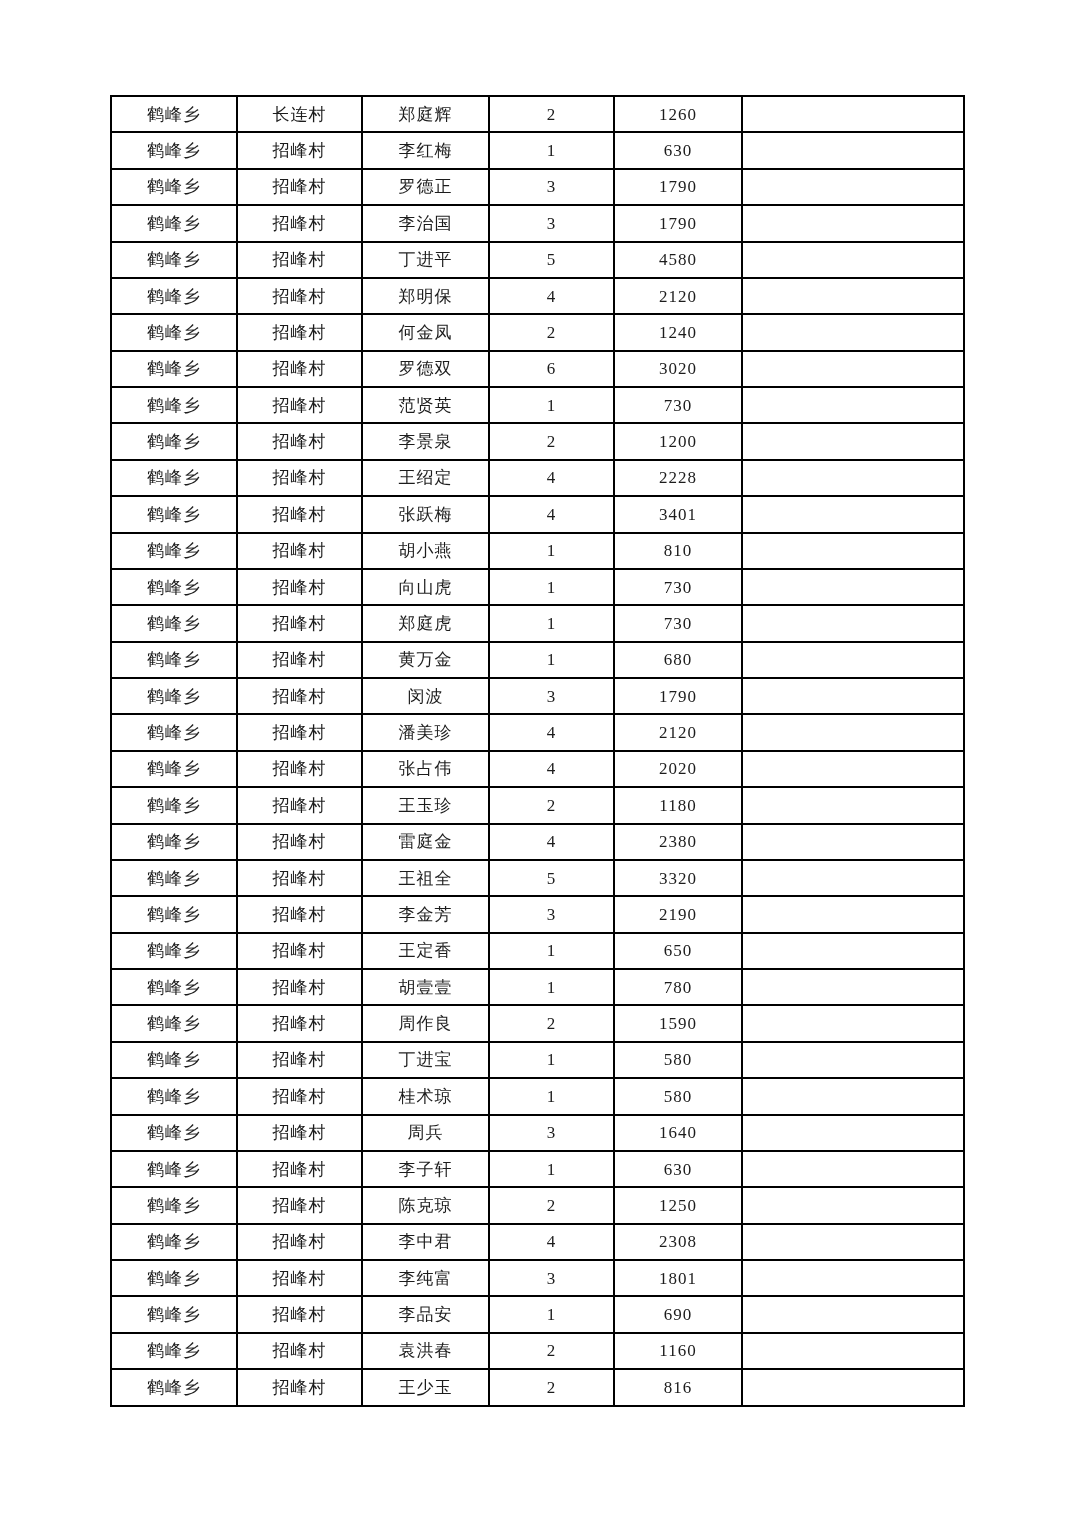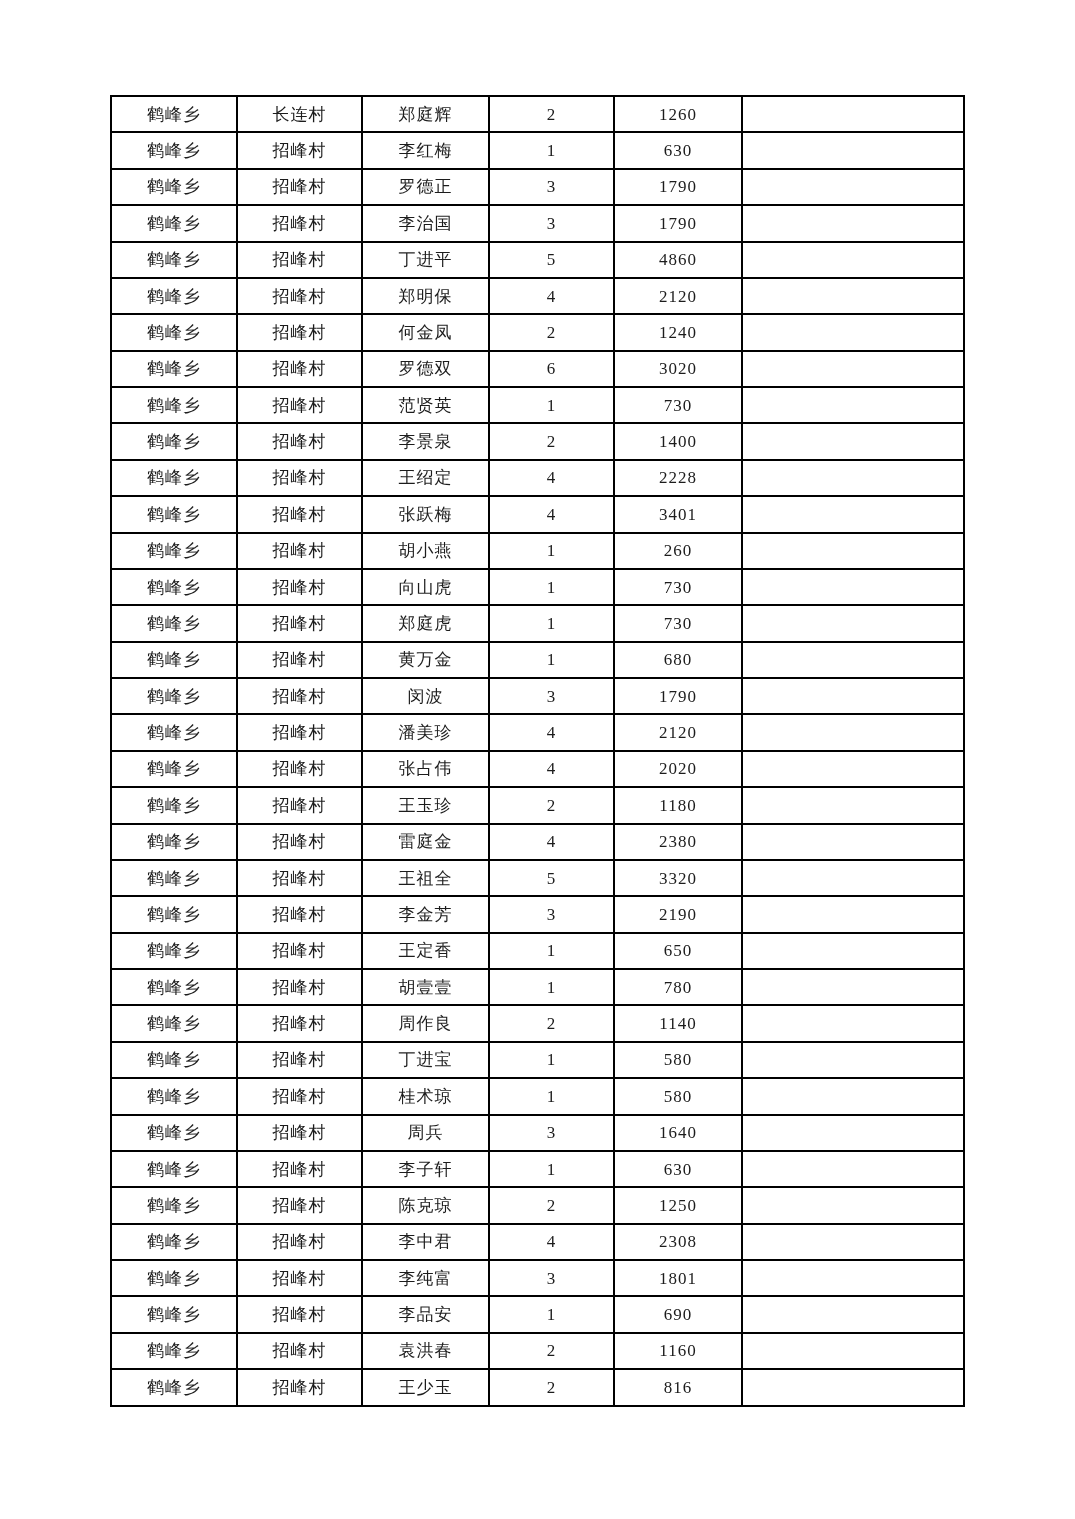--- a/index.html
+++ b/index.html
@@ -94,7 +94,7 @@
           <td>招峰村</td>
           <td>丁进平</td>
           <td>5</td>
-          <td>4860</td>
+          <td>4580</td>
           <td></td>
         </tr>
         <tr>

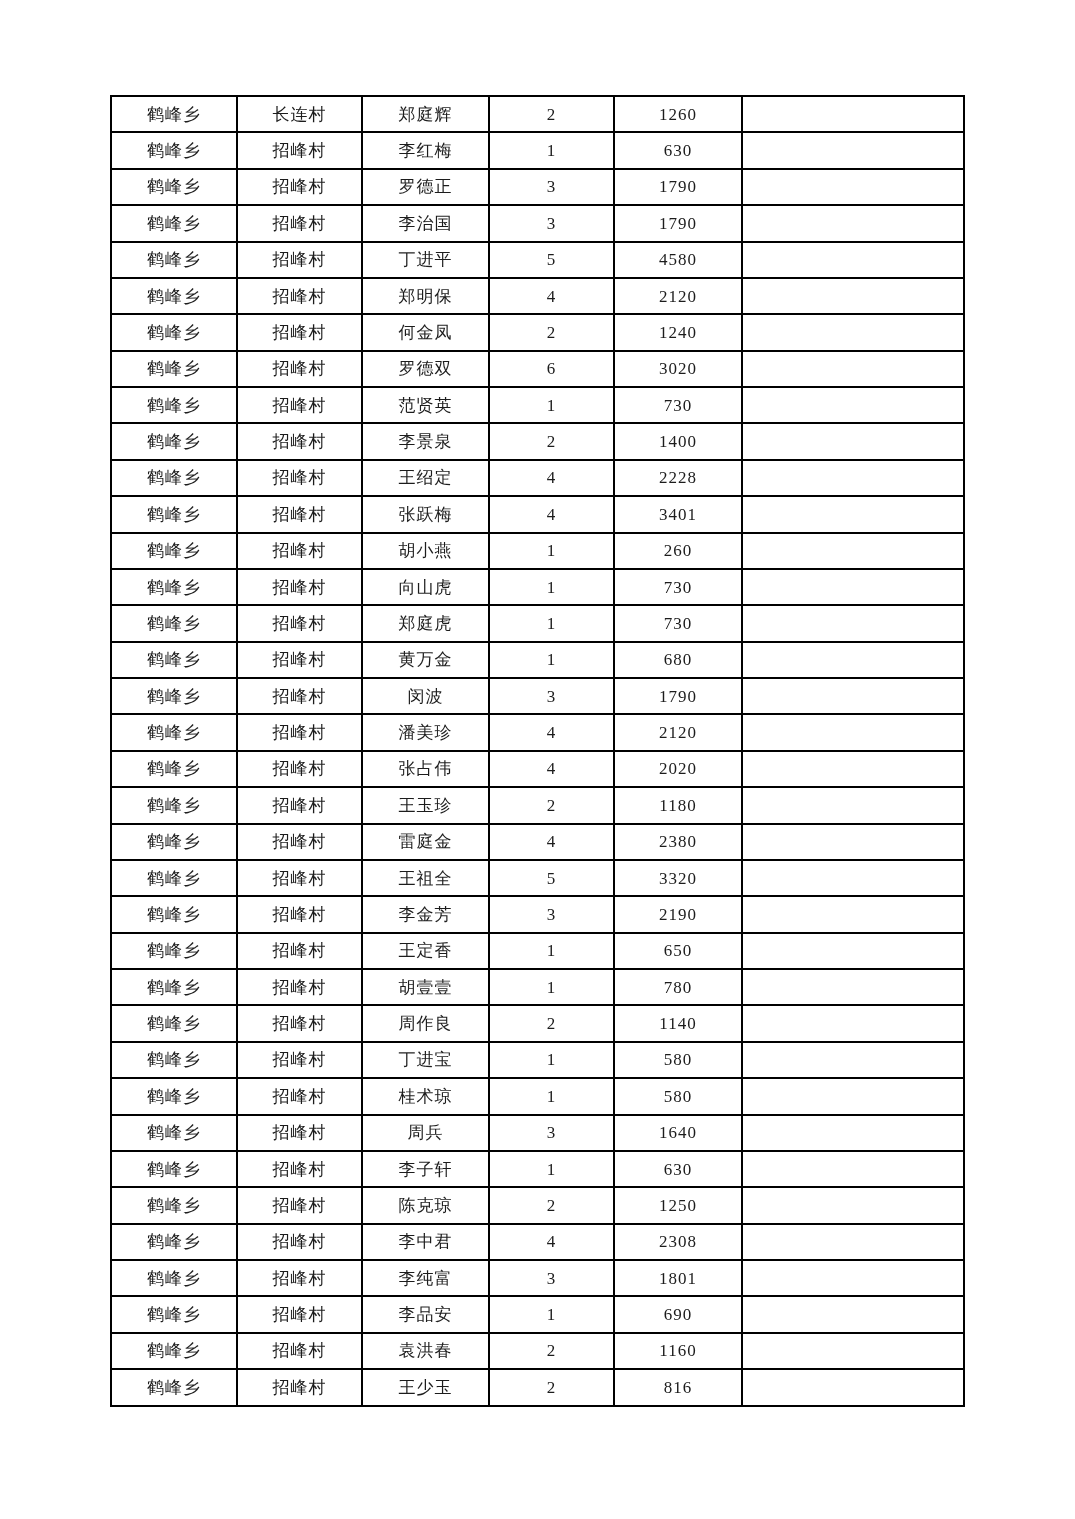--- a/index.html
+++ b/index.html
@@ -134,7 +134,7 @@
           <td>招峰村</td>
           <td>李景泉</td>
           <td>2</td>
-          <td>1400</td>
+          <td>1200</td>
           <td></td>
         </tr>
         <tr>

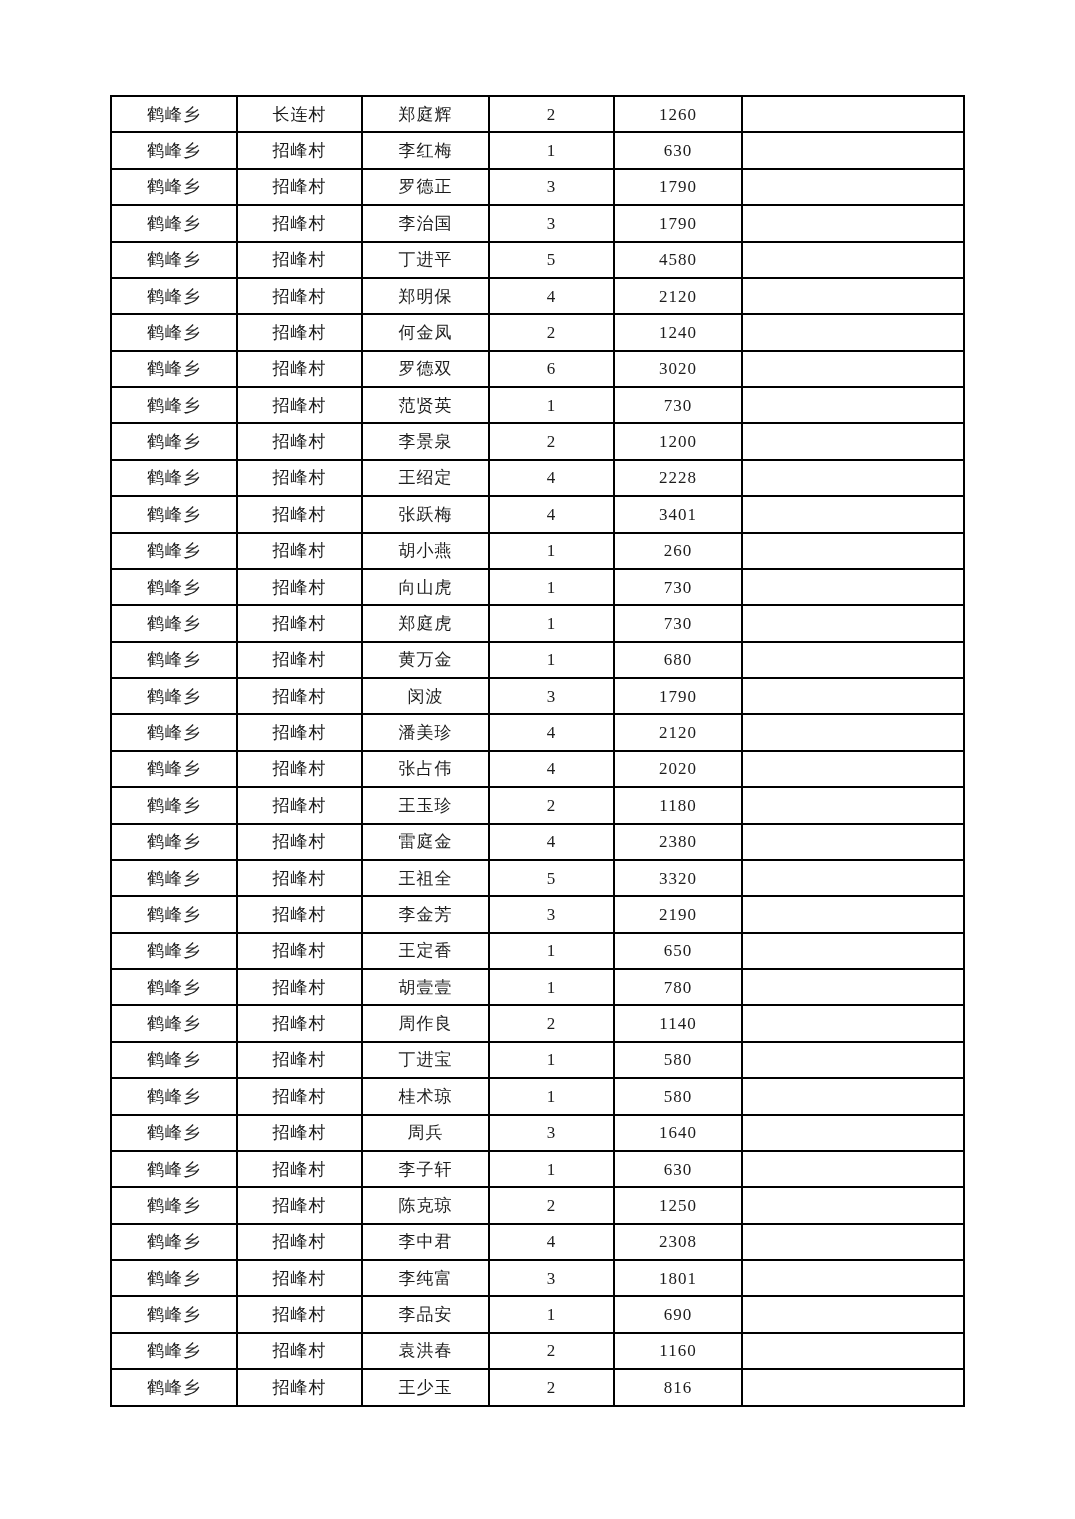--- a/index.html
+++ b/index.html
@@ -158,7 +158,7 @@
           <td>招峰村</td>
           <td>胡小燕</td>
           <td>1</td>
-          <td>260</td>
+          <td>810</td>
           <td></td>
         </tr>
         <tr>

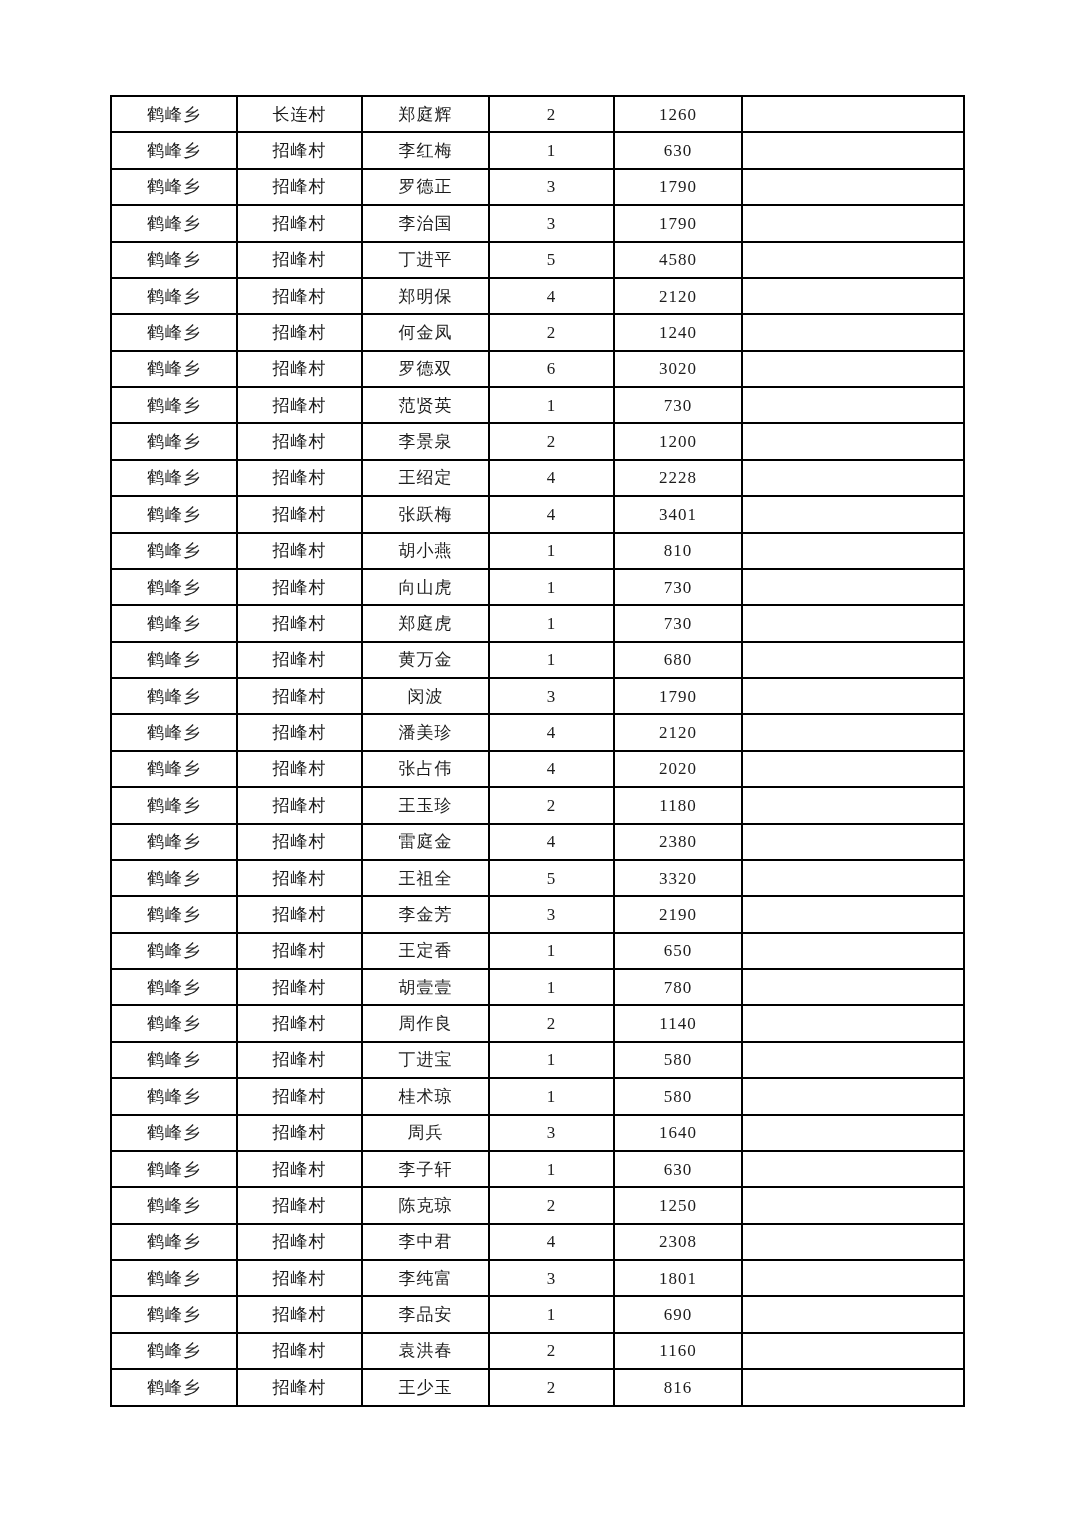--- a/index.html
+++ b/index.html
@@ -262,7 +262,7 @@
           <td>招峰村</td>
           <td>周作良</td>
           <td>2</td>
-          <td>1140</td>
+          <td>1590</td>
           <td></td>
         </tr>
         <tr>

